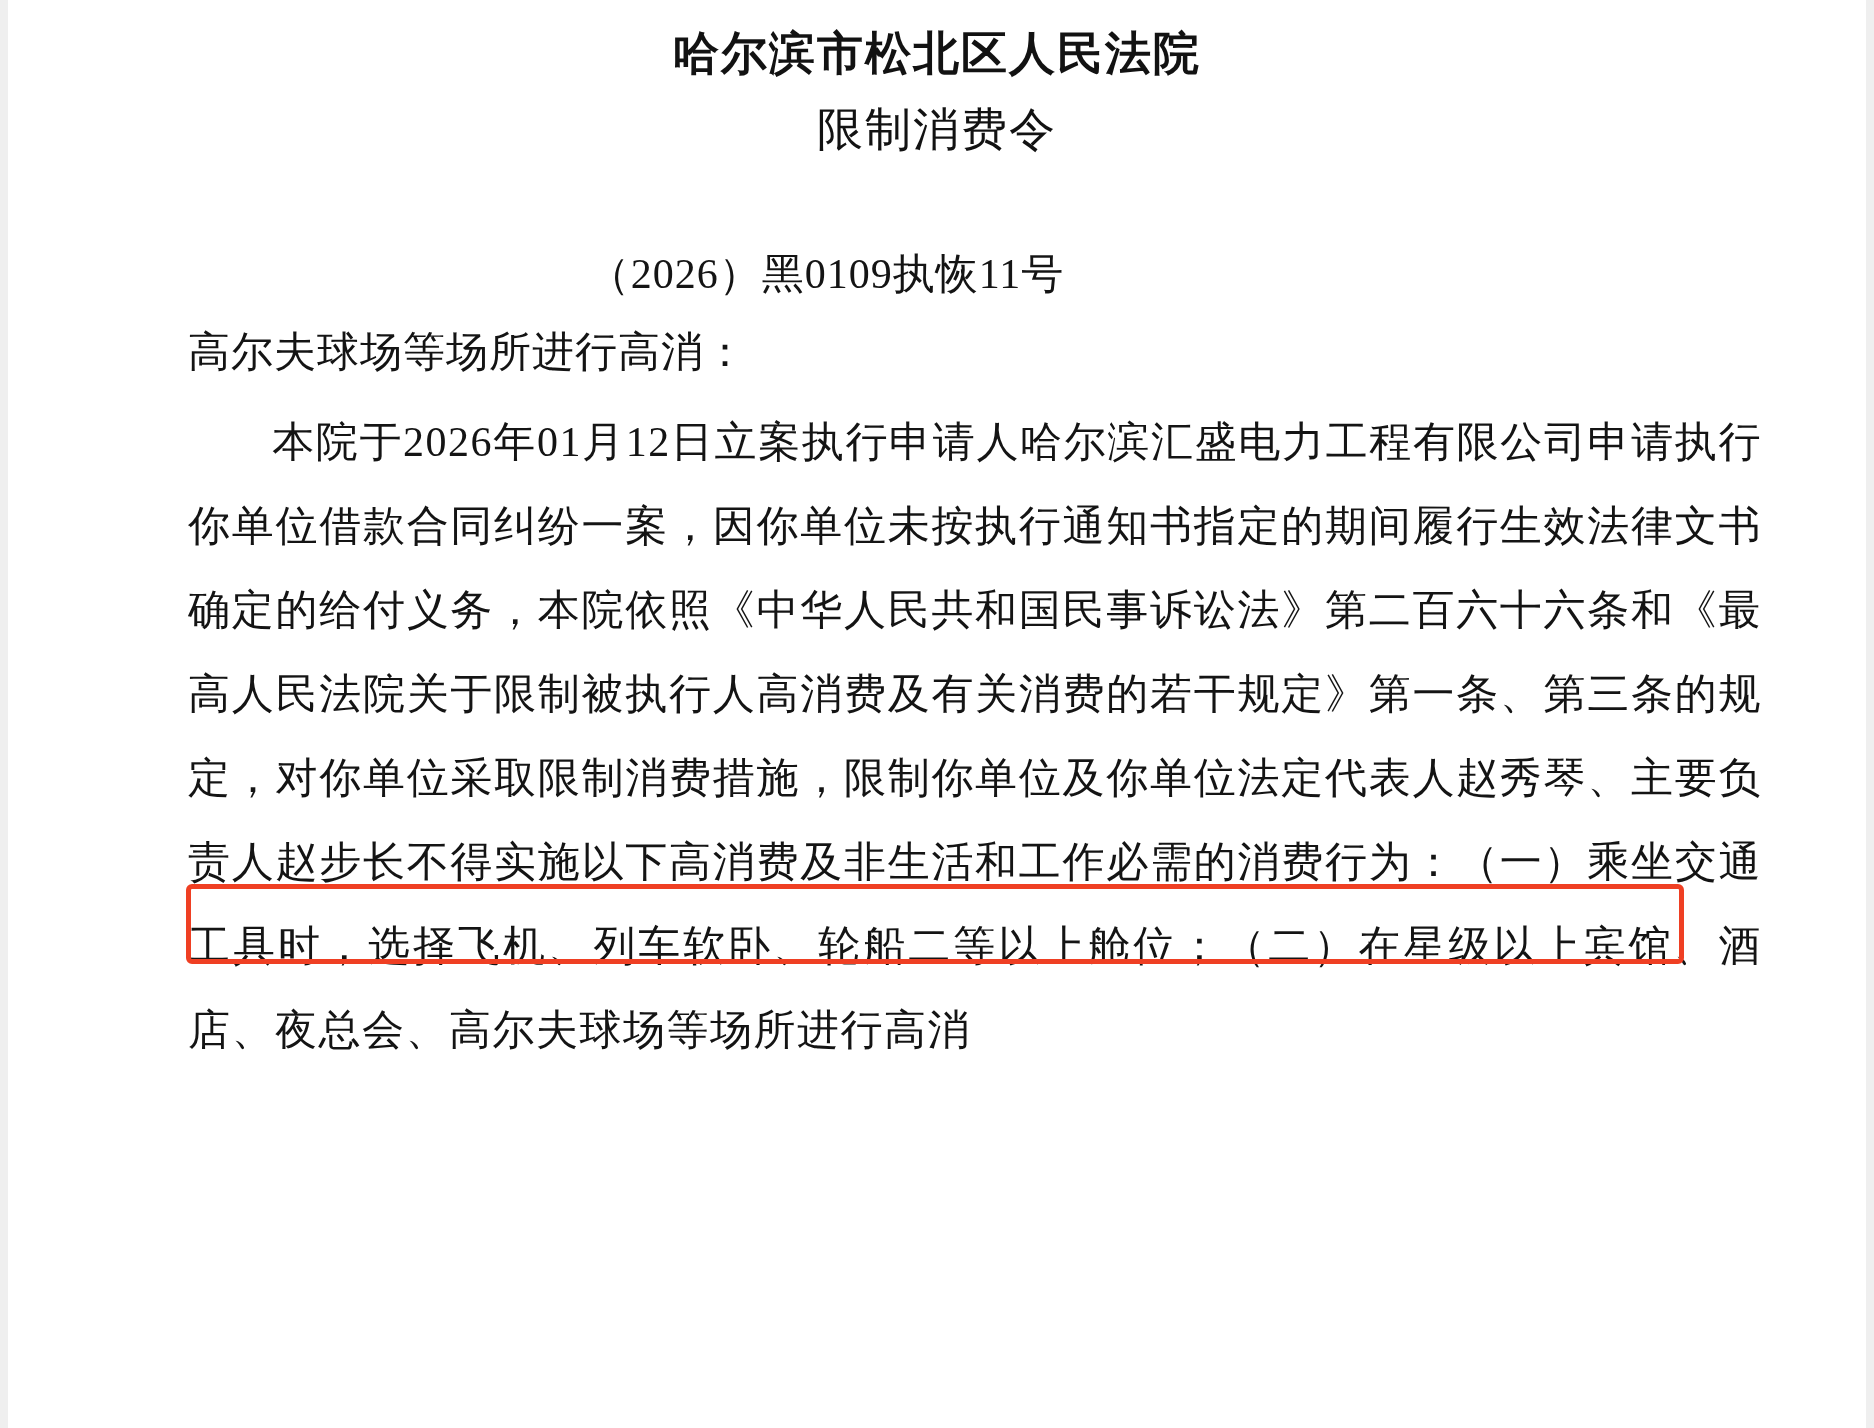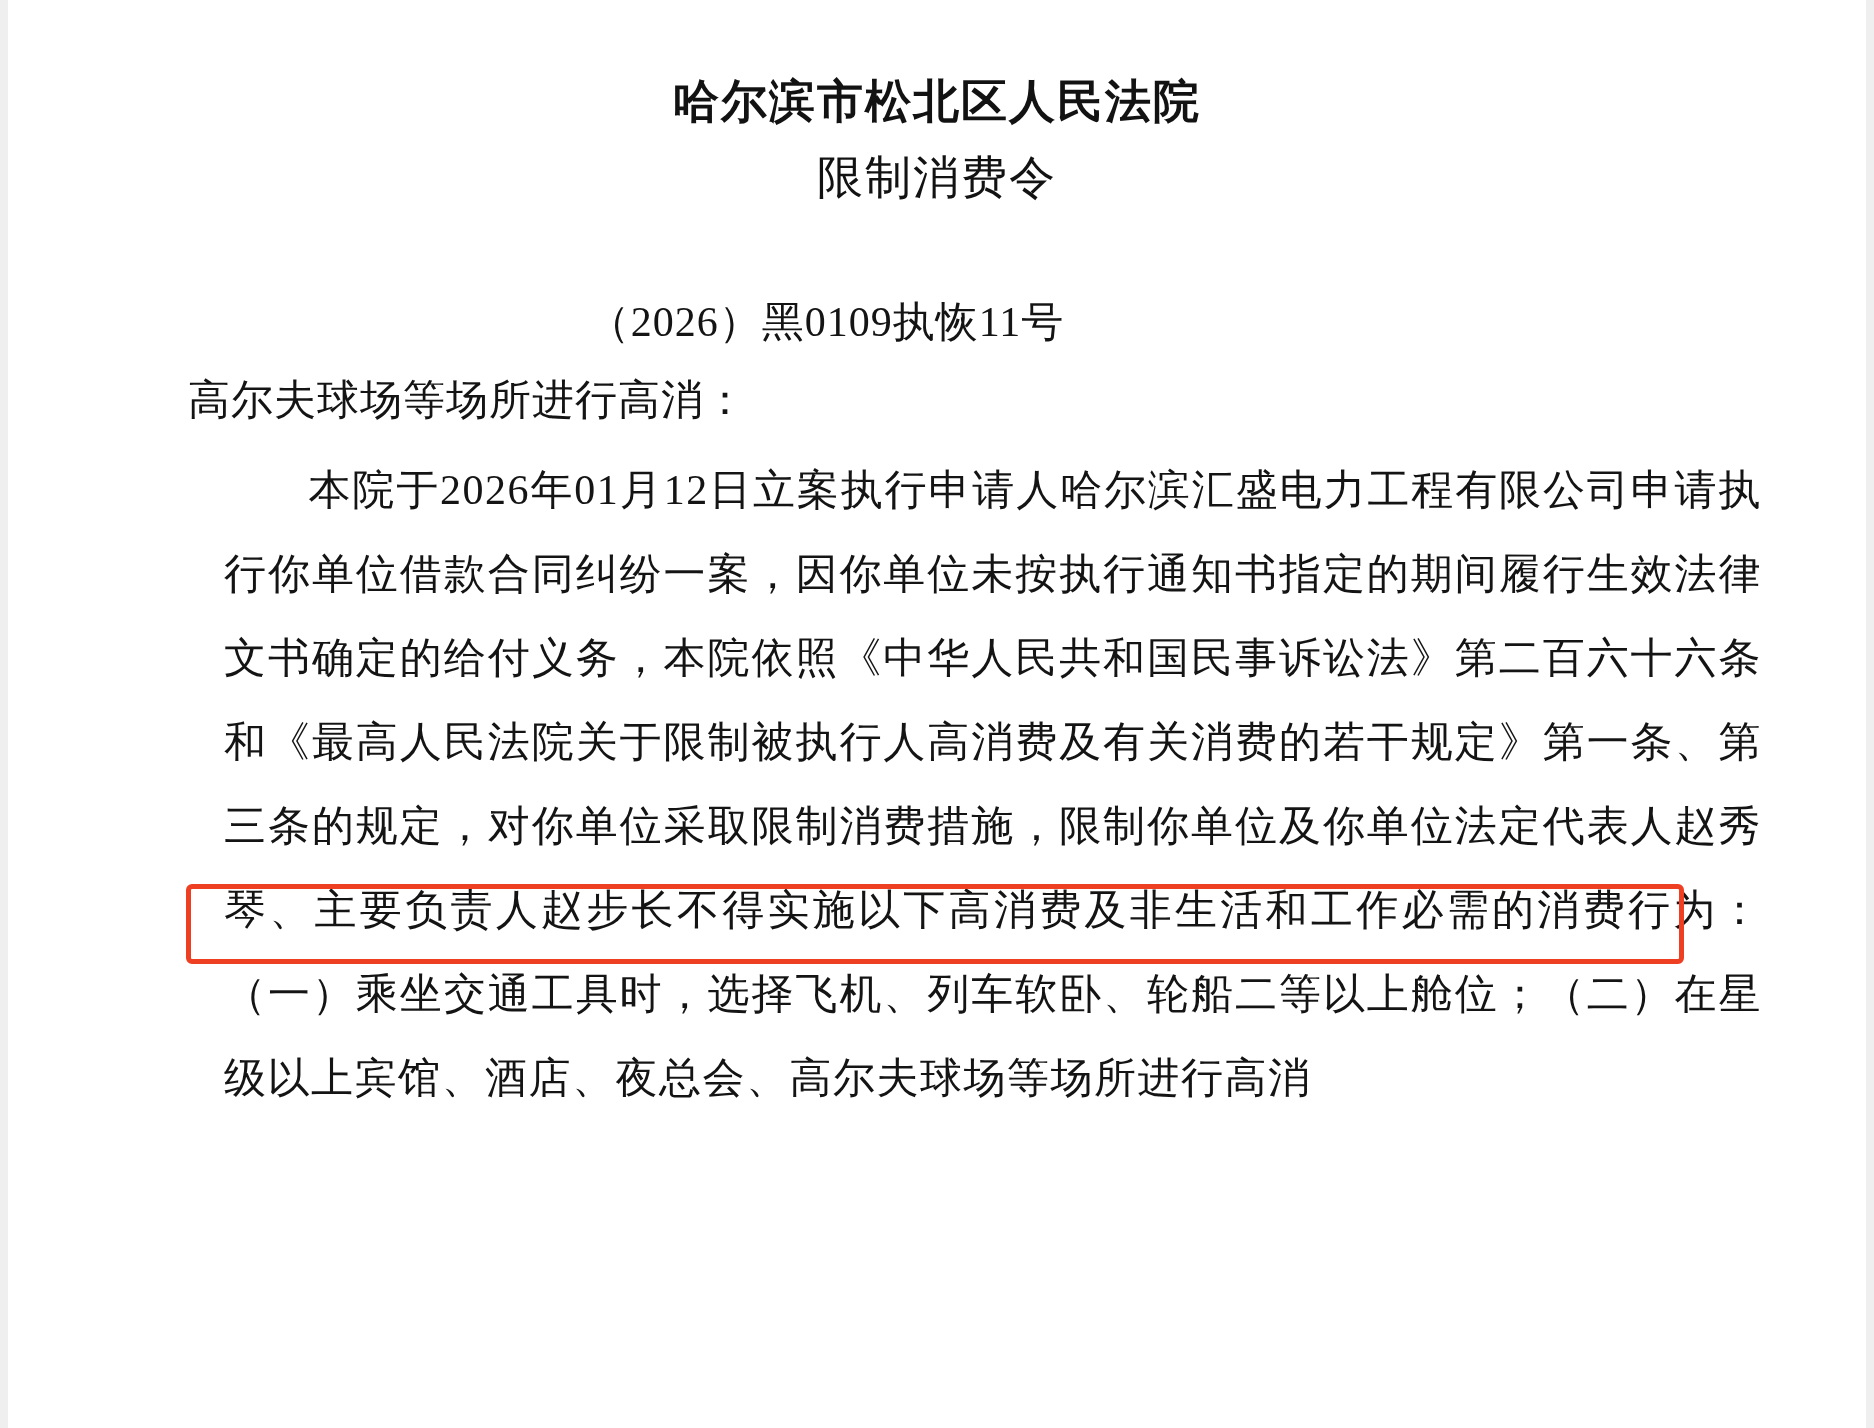--- a/index.html
+++ b/index.html
@@ -45,7 +45,6 @@
     letter-spacing: 2px;
     line-height: 1.35;
     color: #121212;
-    margin-top: 48px;
   }
   .doc-kind {
     font-family: "DejaVu Sans", "Liberation Sans", sans-serif;

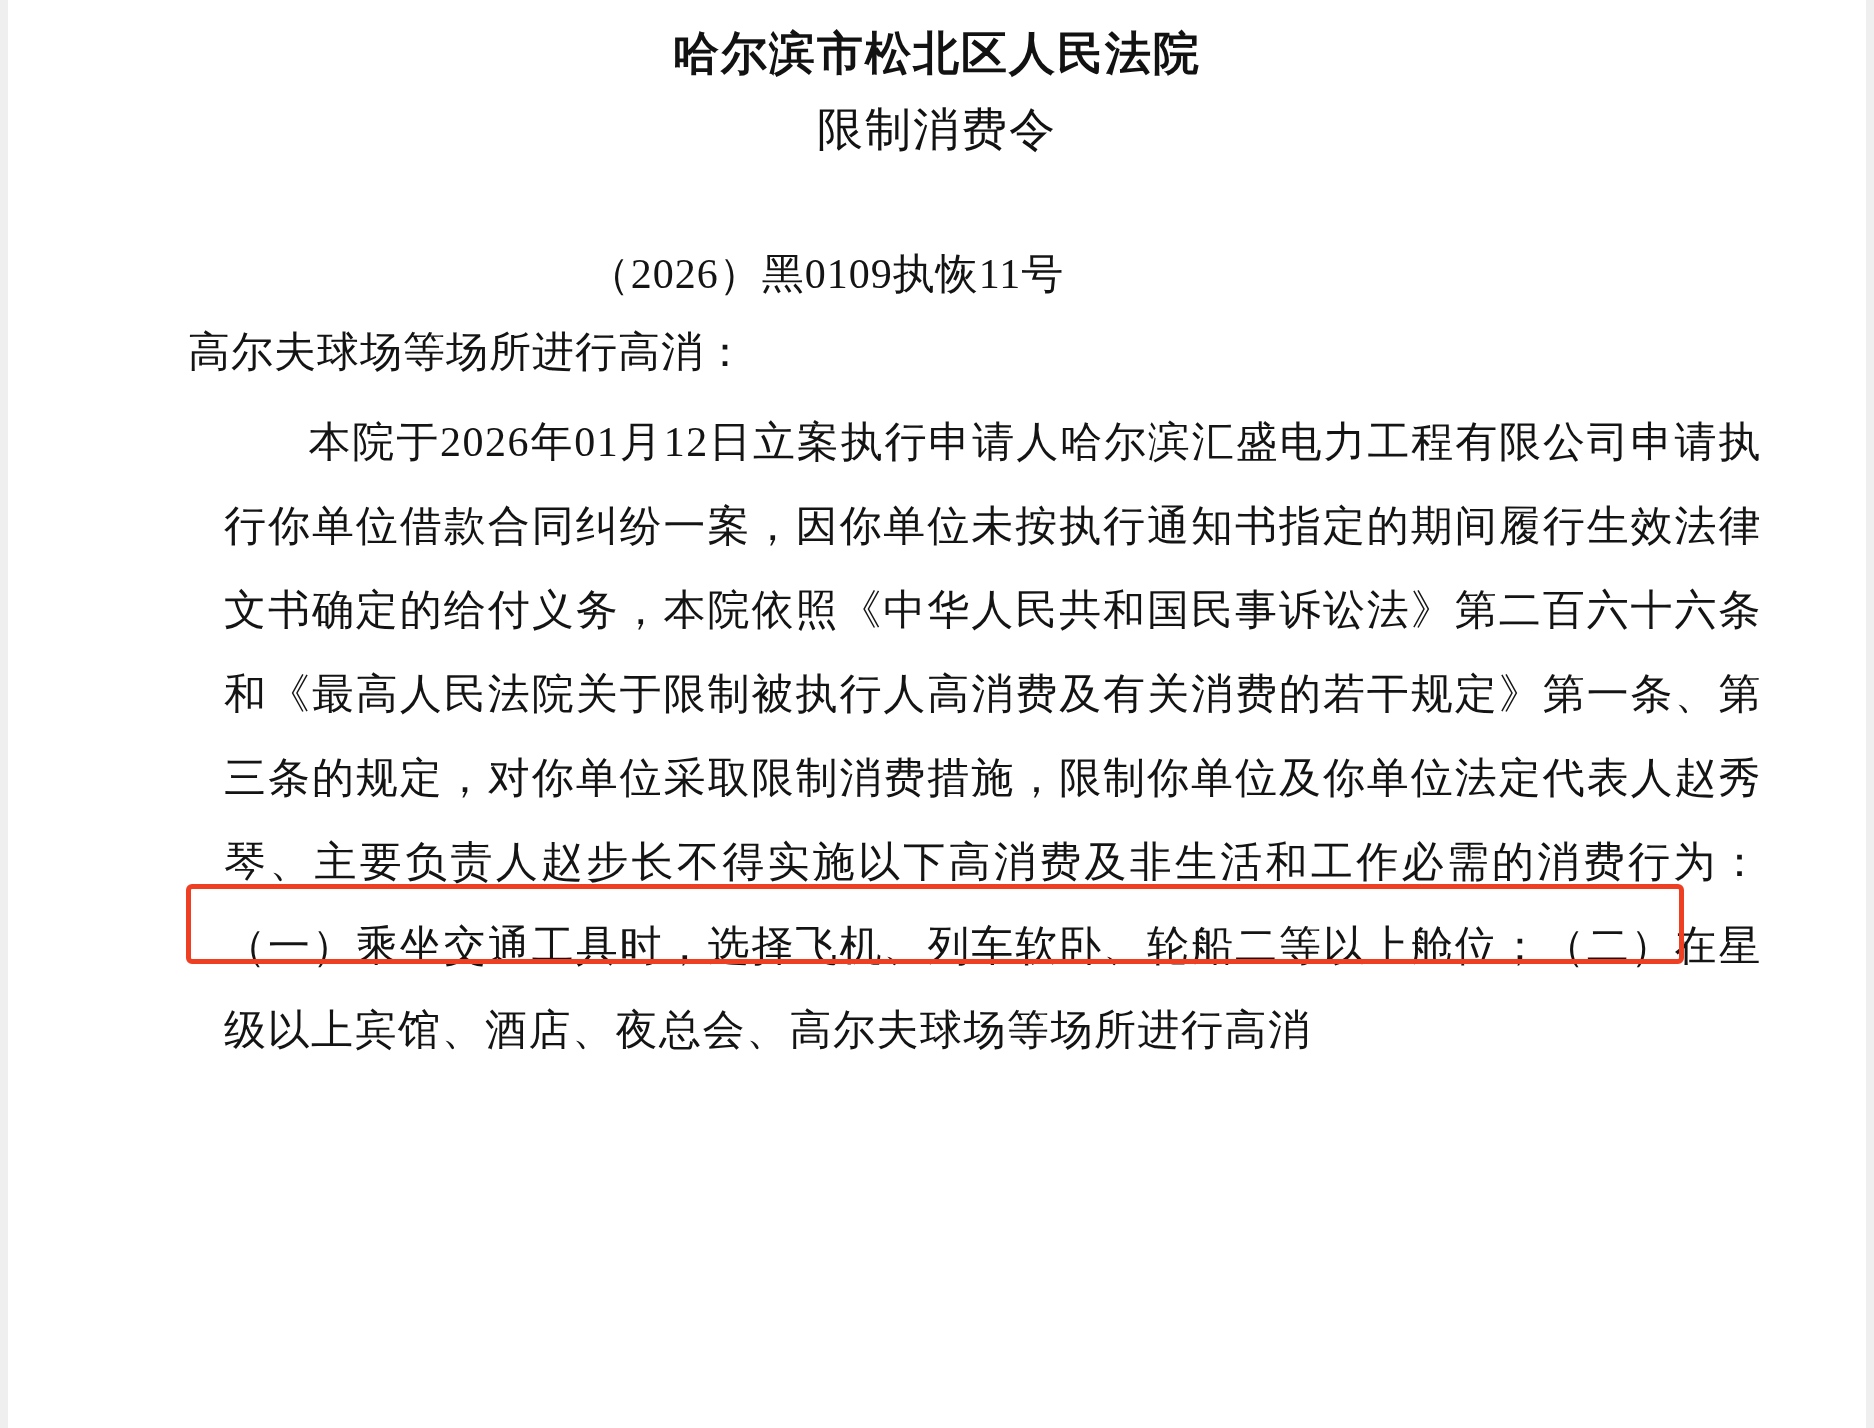--- a/index.html
+++ b/index.html
@@ -83,7 +83,6 @@
     text-align: justify;
     text-justify: inter-character;
     color: #141414;
-    margin-left: 36px;
   }
   .para .indent {
     display: inline-block;

